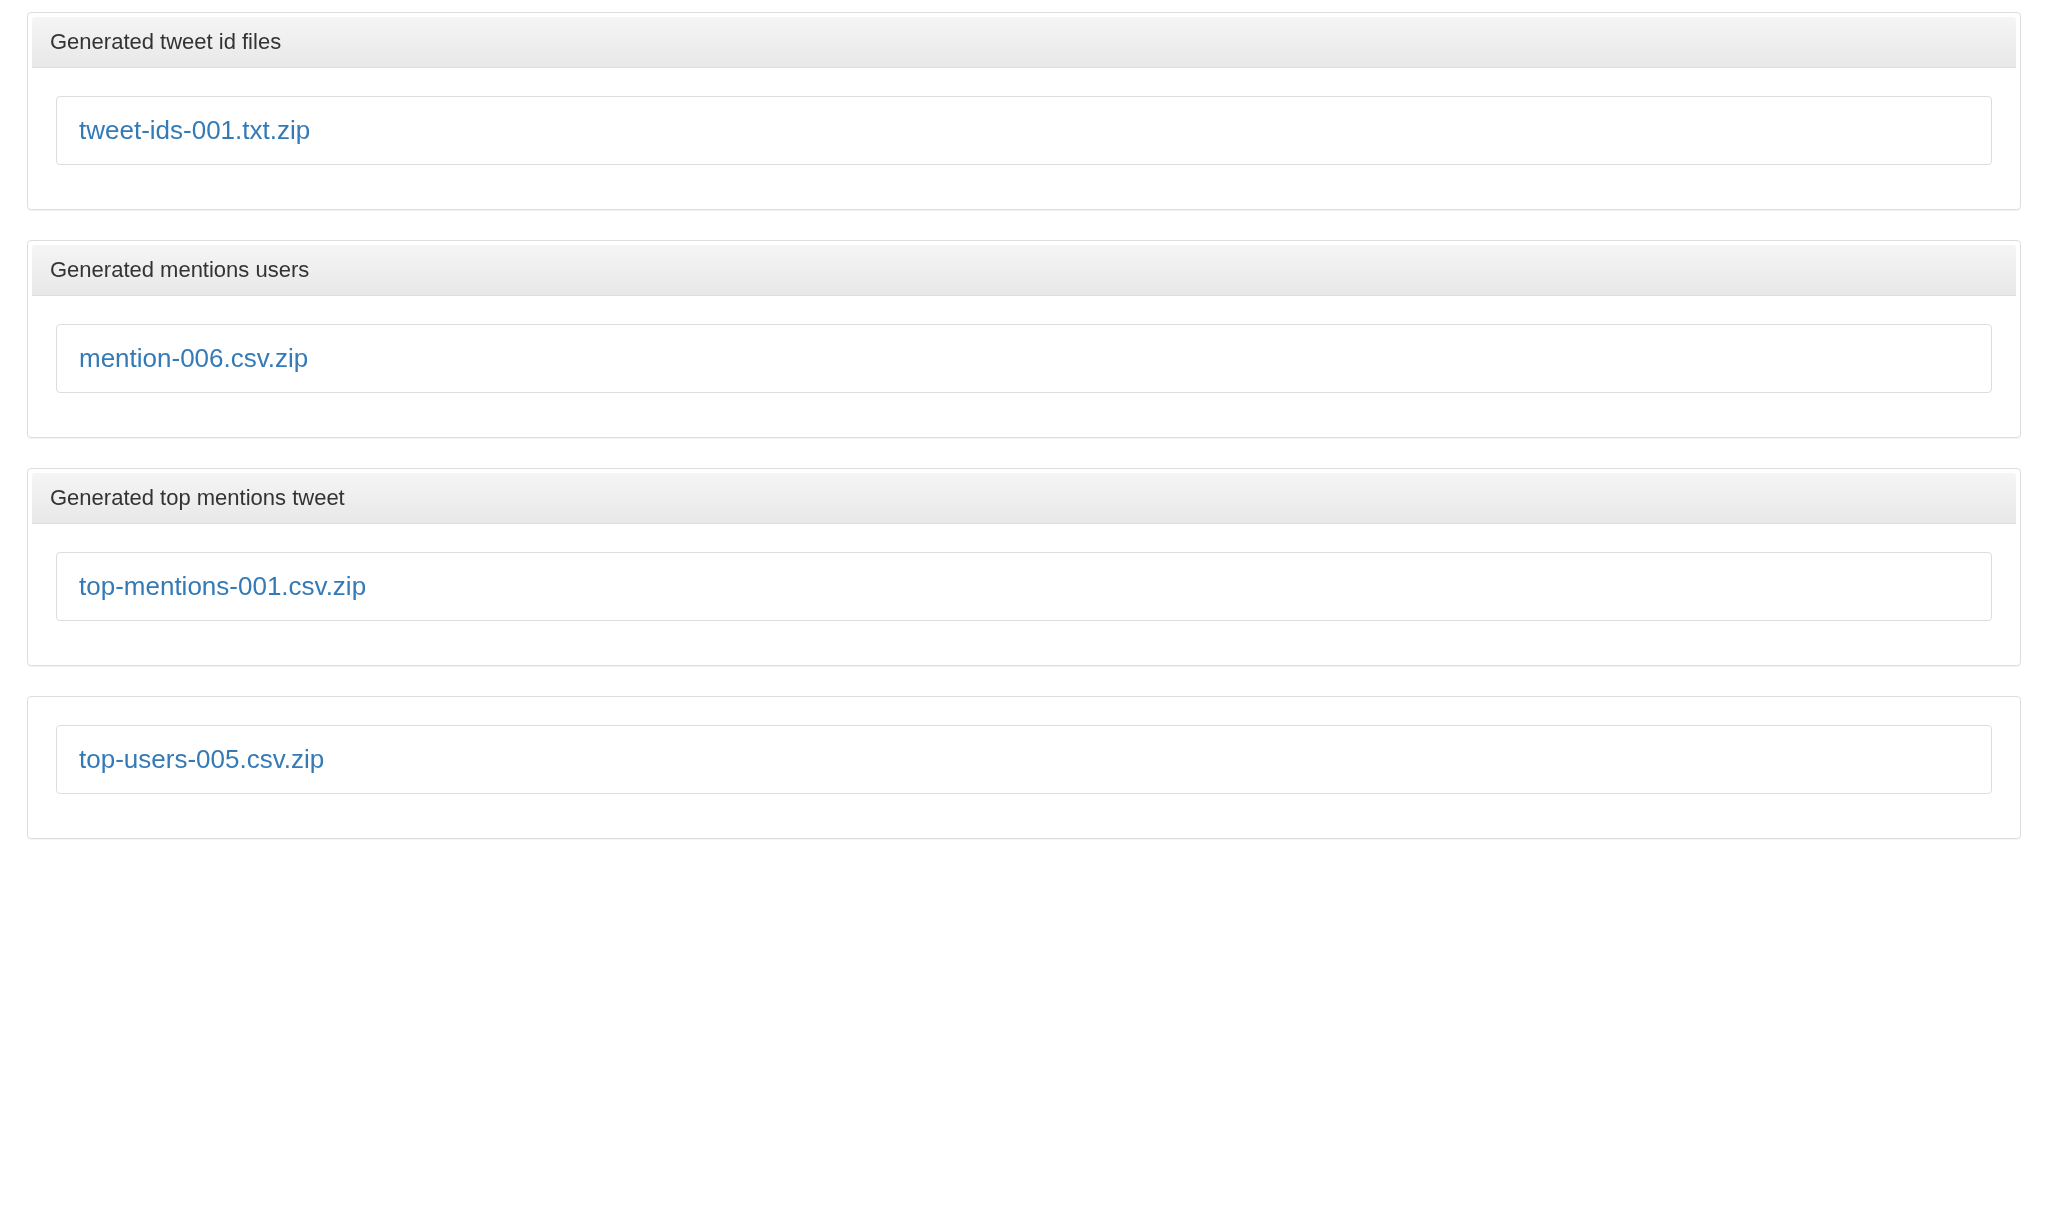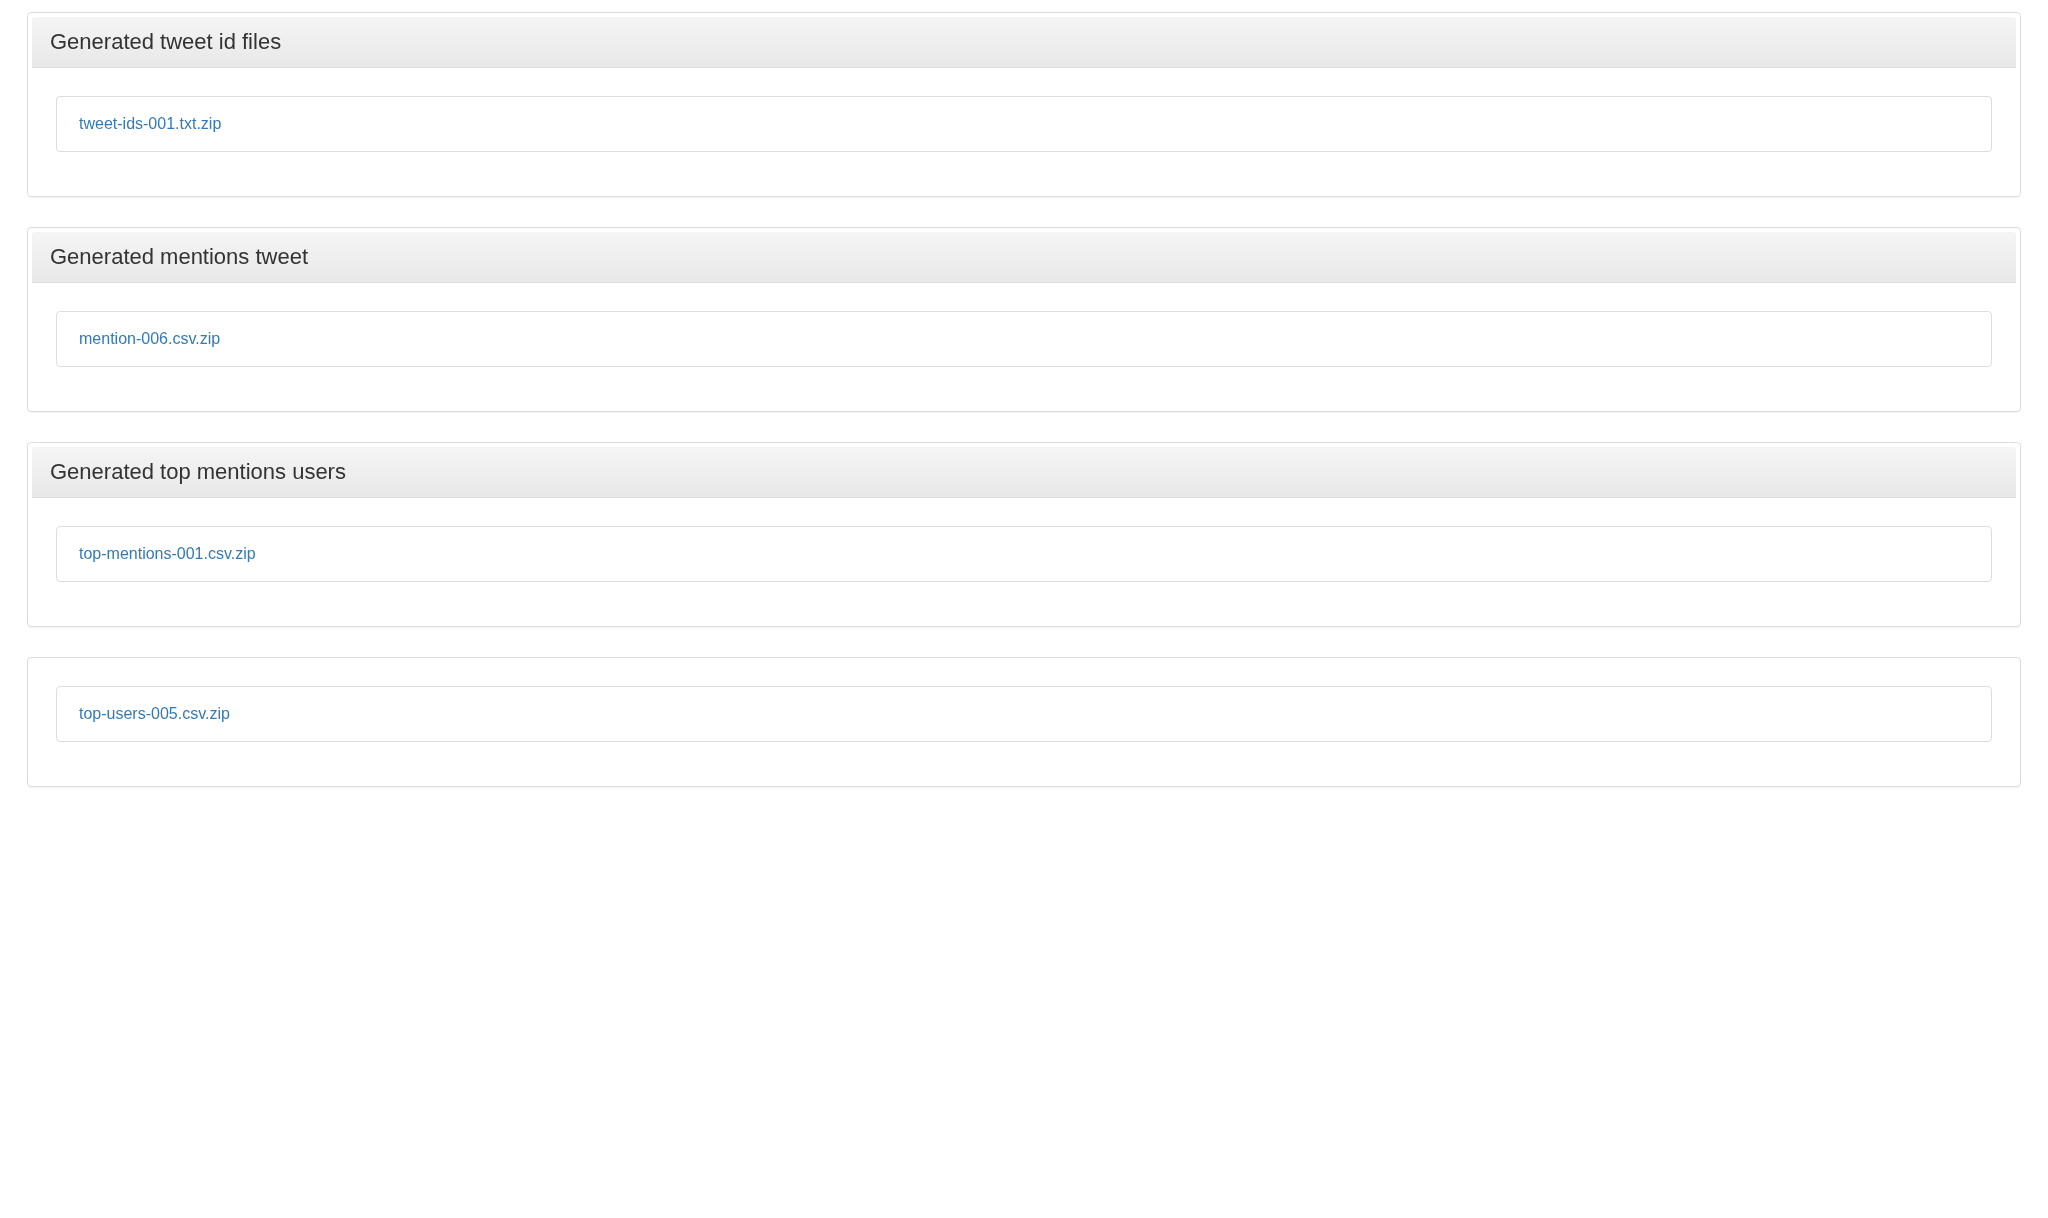--- a/index.html
+++ b/index.html
@@ -49,7 +49,7 @@
       border-bottom: 1px solid #ddd;
       color: #337ab7;
       text-decoration: none;
-      font-size: 16px;
+      font-size: 26px;
       cursor: pointer;
     }
     .list-group-item:first-child {

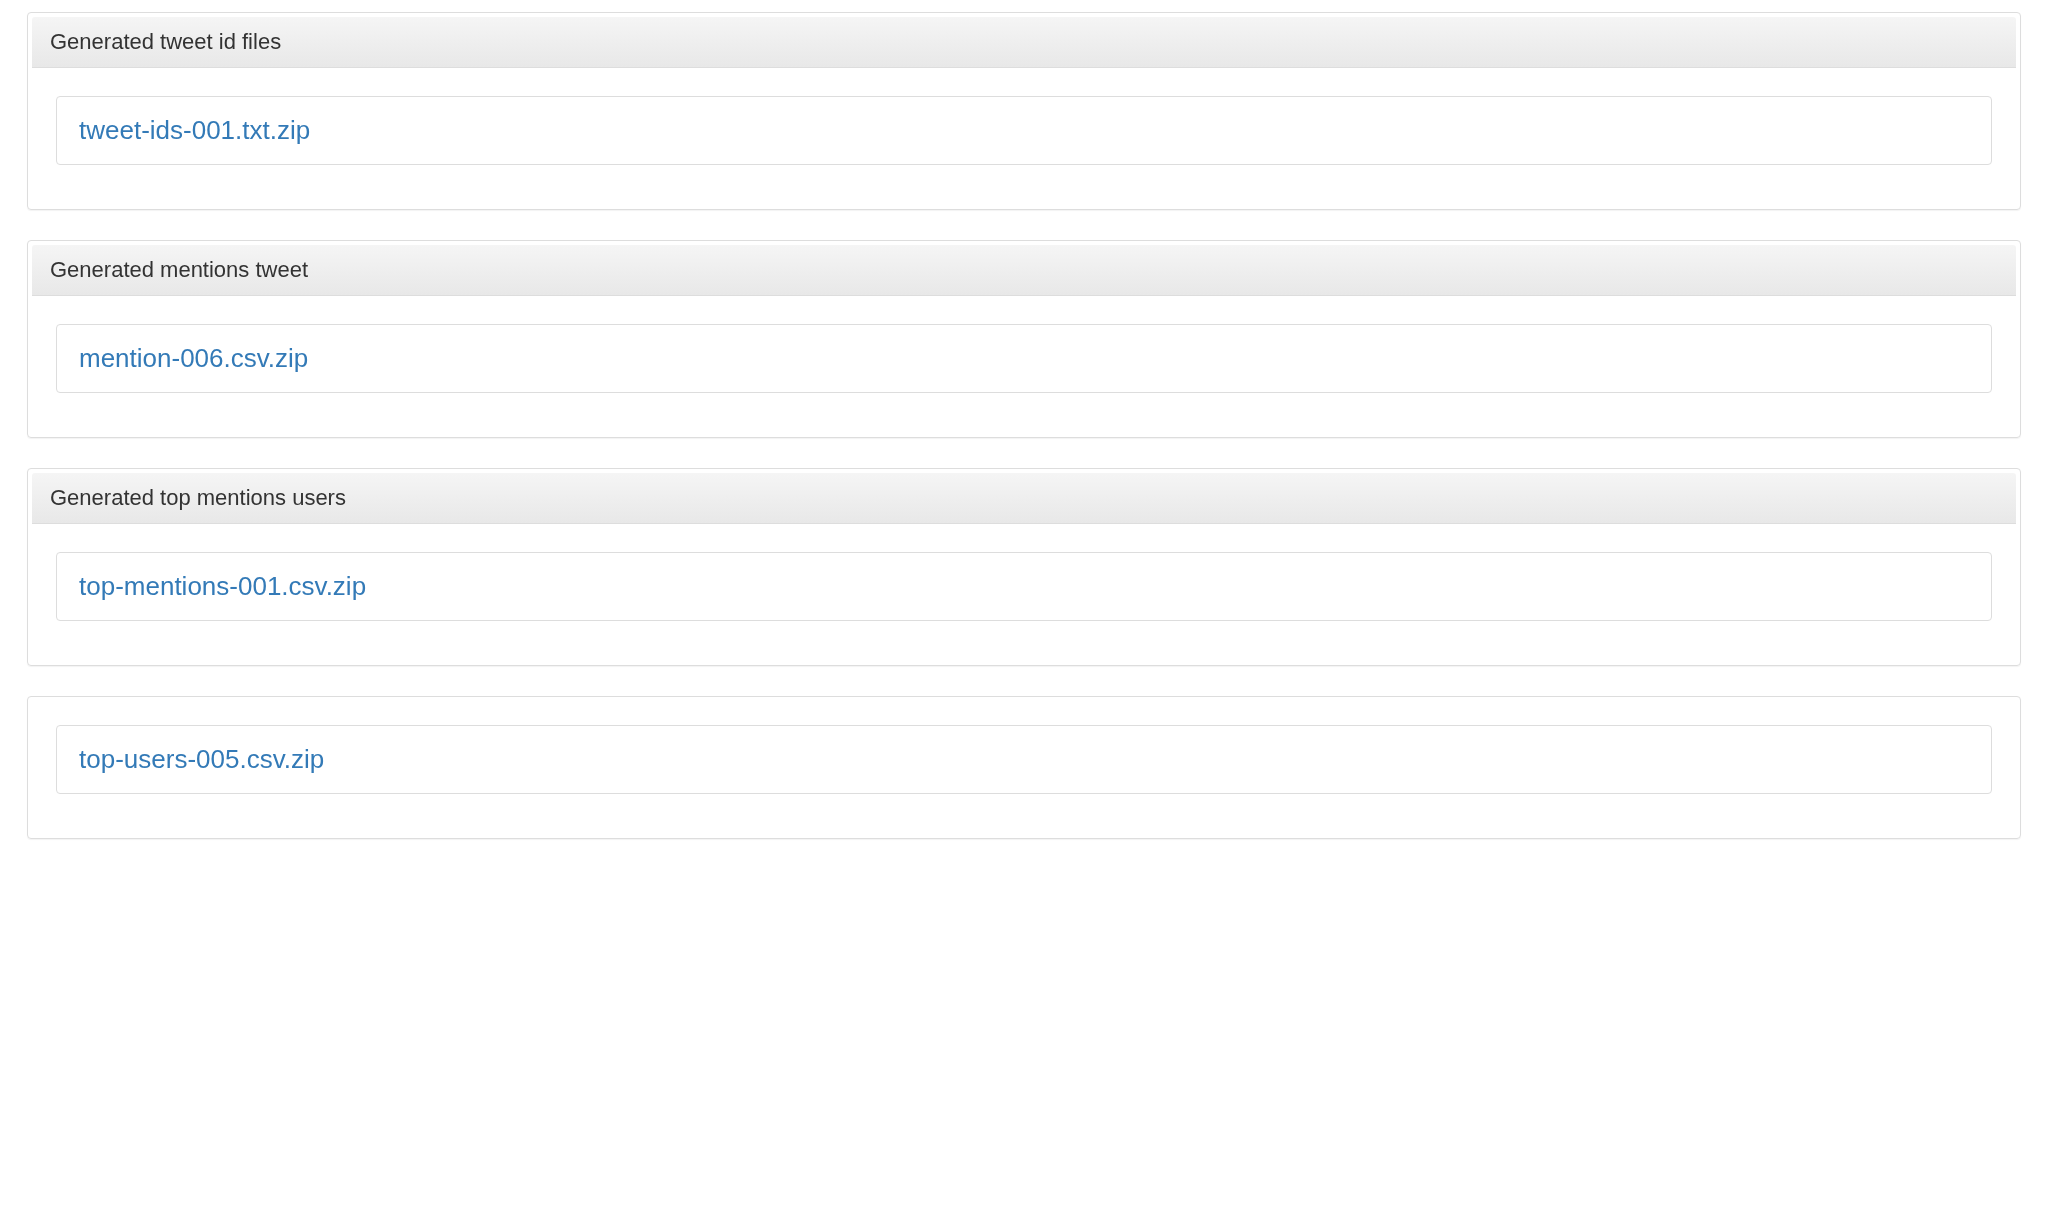--- a/index.html
+++ b/index.html
@@ -78,7 +78,7 @@
 
 <div class="panel">
   <div class="panel-heading">
-    <h3 class="panel-title">Generated mentions tweet</h3>
+    <h3 class="panel-title">Generated mentions users</h3>
   </div>
   <div class="panel-body">
     <div class="list-group">

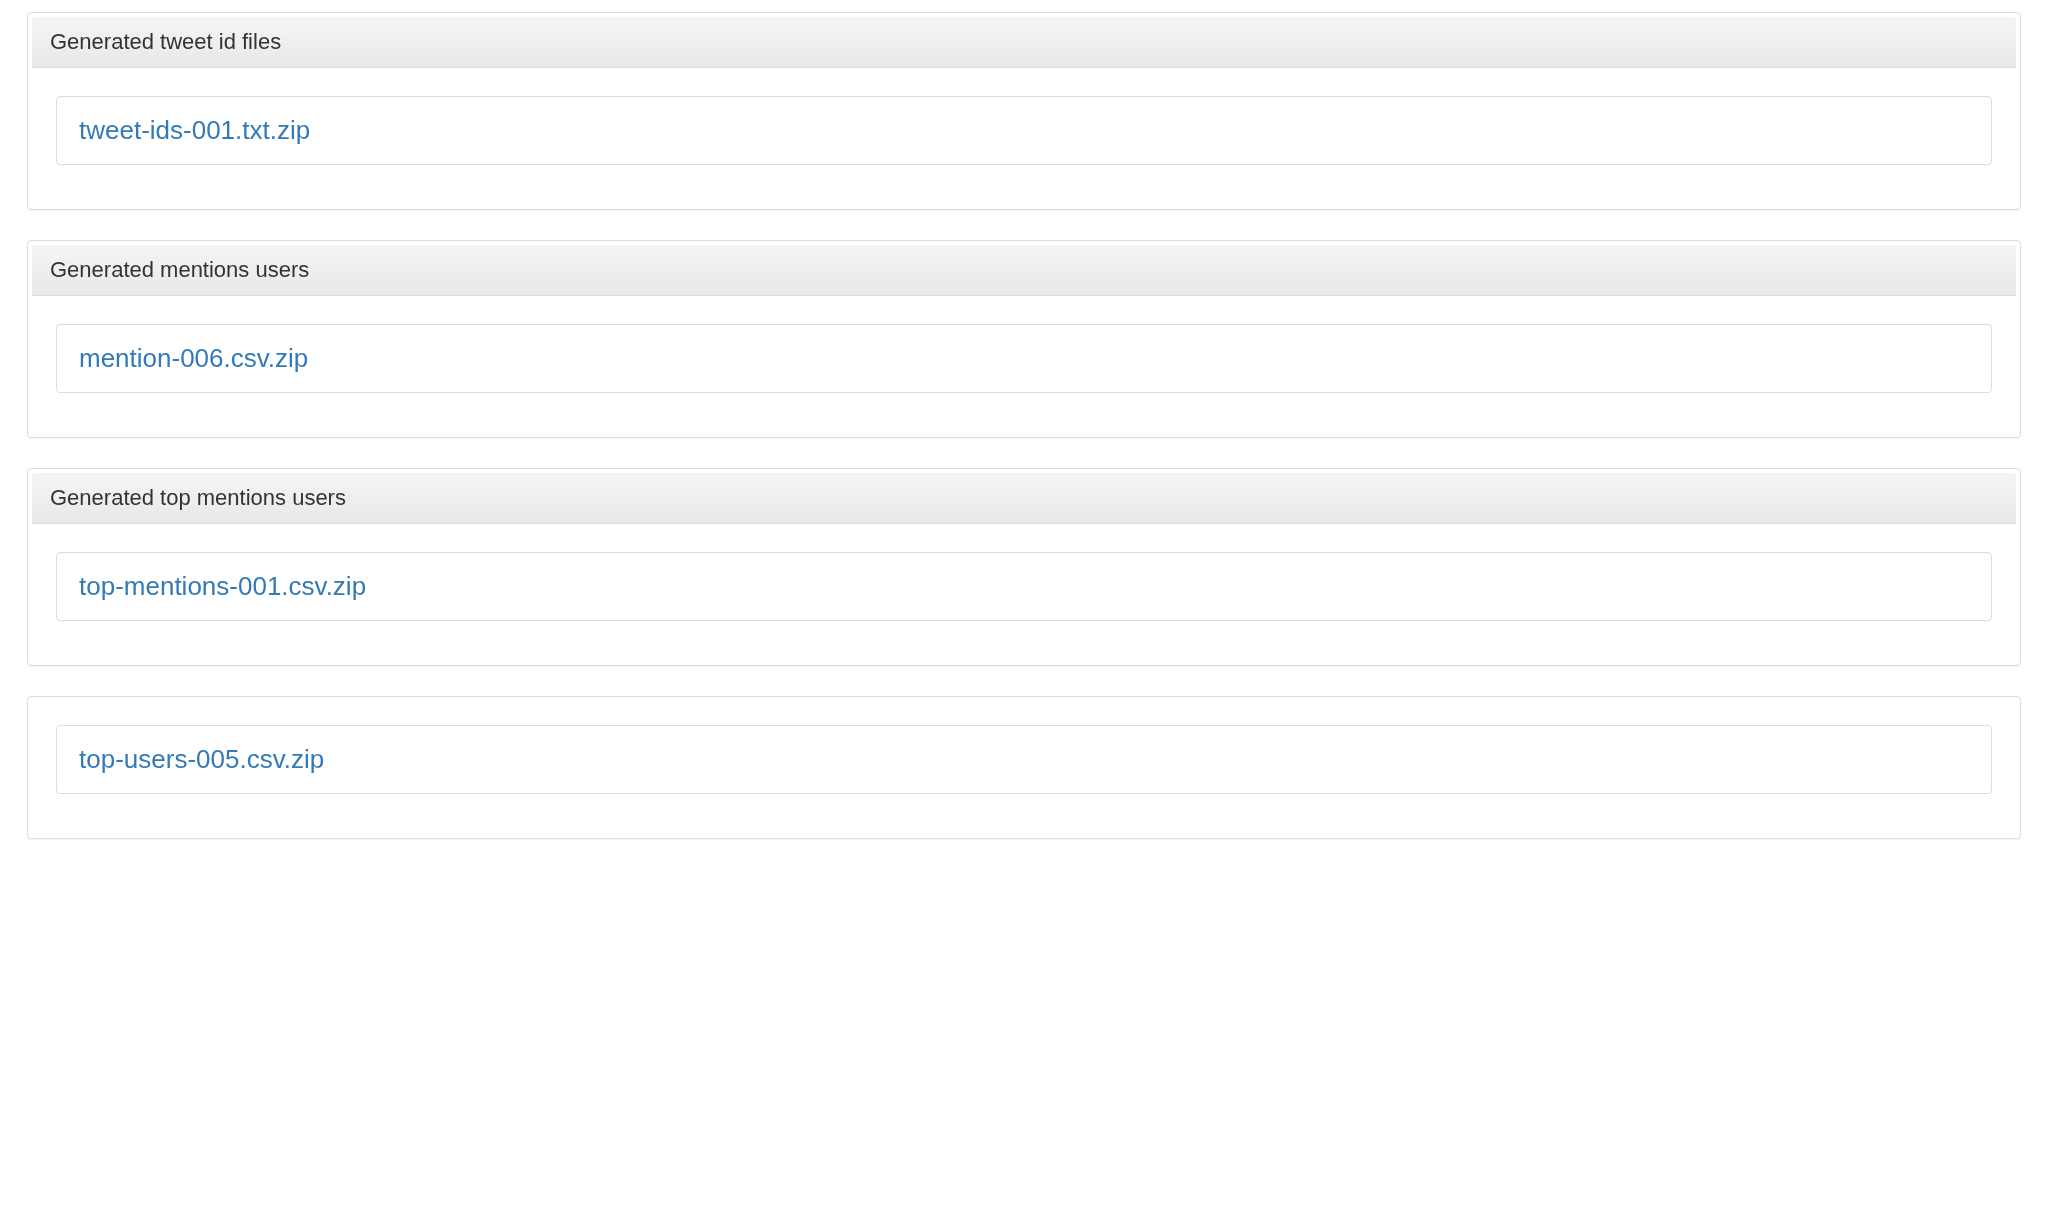--- a/index.html
+++ b/index.html
@@ -89,7 +89,7 @@
 
 <div class="panel">
   <div class="panel-heading">
-    <h3 class="panel-title">Generated top mentions users</h3>
+    <h3 class="panel-title">Generated top mentions tweet</h3>
   </div>
   <div class="panel-body">
     <div class="list-group">

